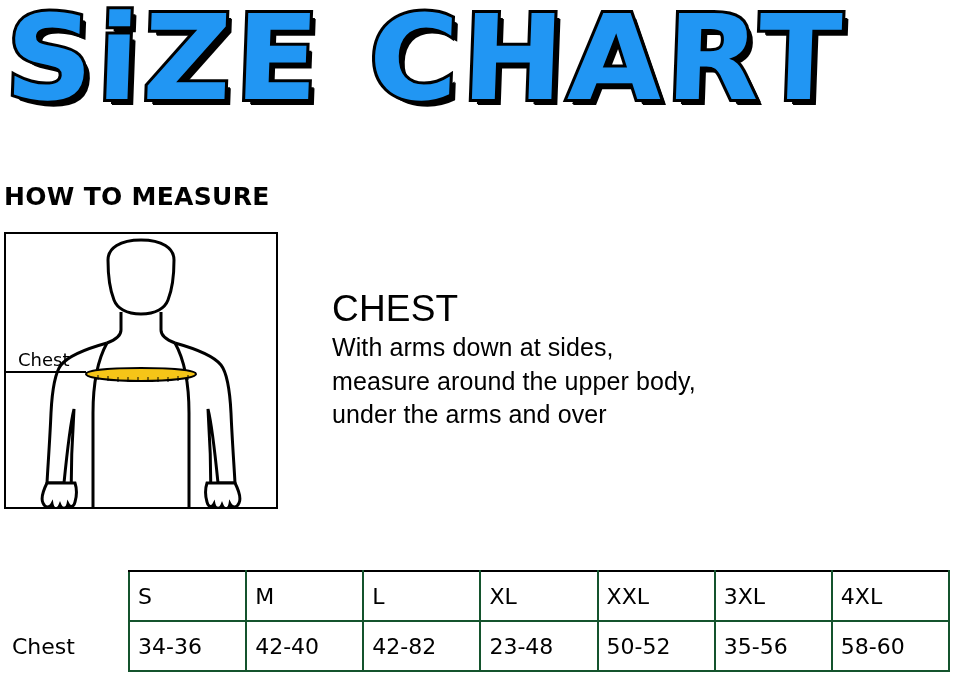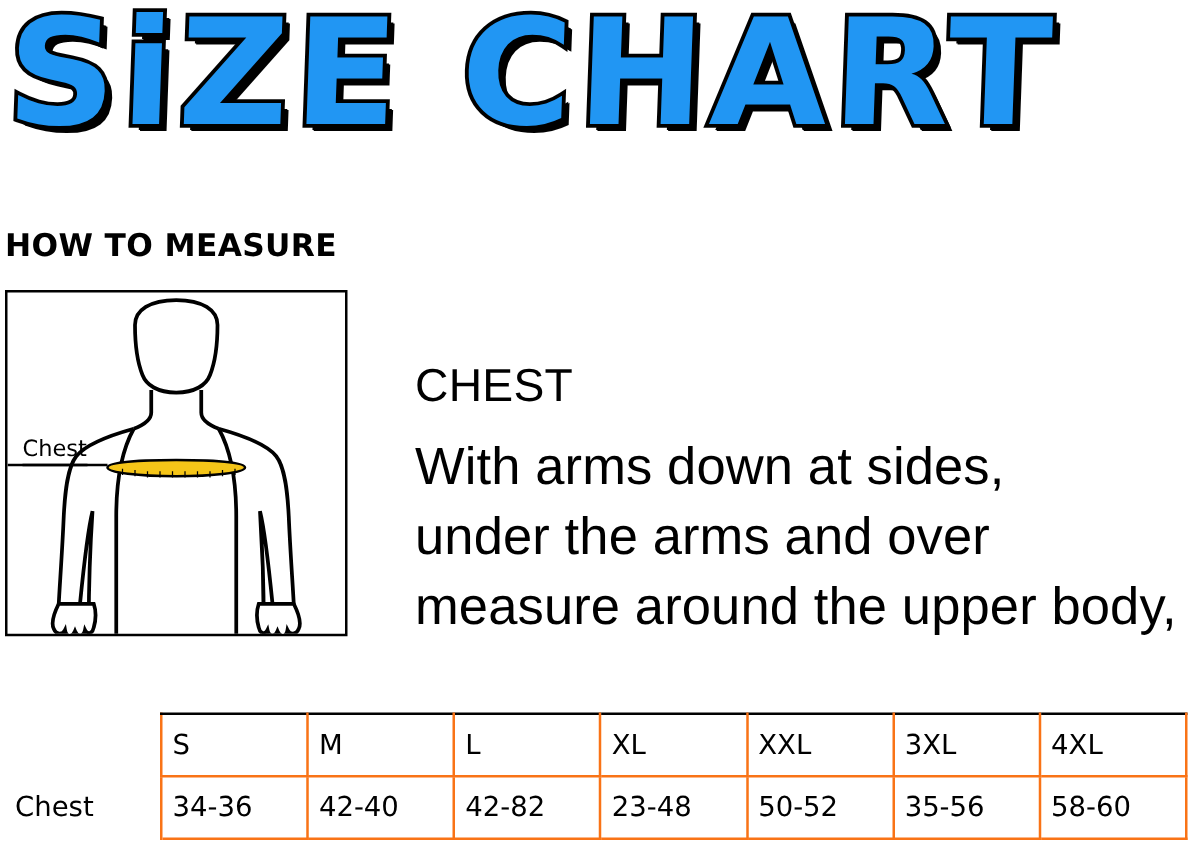--- a/index.html
+++ b/index.html
@@ -97,10 +97,10 @@
     letter-spacing: 0.2px;
   }
   .desc-body {
-    font-size: 42px;
+    font-size: 25px;
     line-height: 1.33;
     letter-spacing: 0.1px;
-    margin-top: 16px;
+    margin-top: 2px;
   }
   .desc-body div { white-space: nowrap; }
 

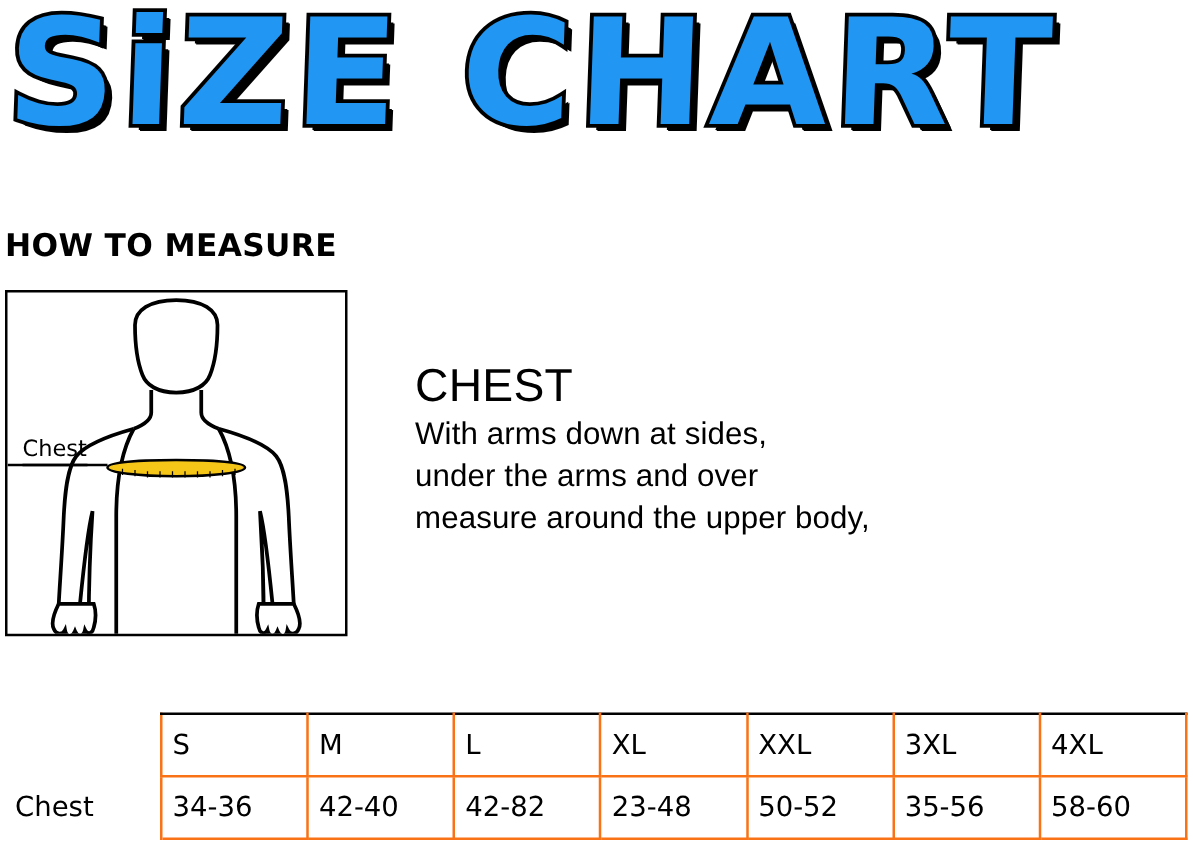--- a/index.html
+++ b/index.html
@@ -185,8 +185,8 @@
   <div class="desc-title">CHEST</div>
   <div class="desc-body">
     <div>With arms down at sides,</div>
+    <div>measure around the upper body,</div>
     <div>under the arms and over</div>
-    <div>measure around the upper body,</div>
   </div>
 </div>
 

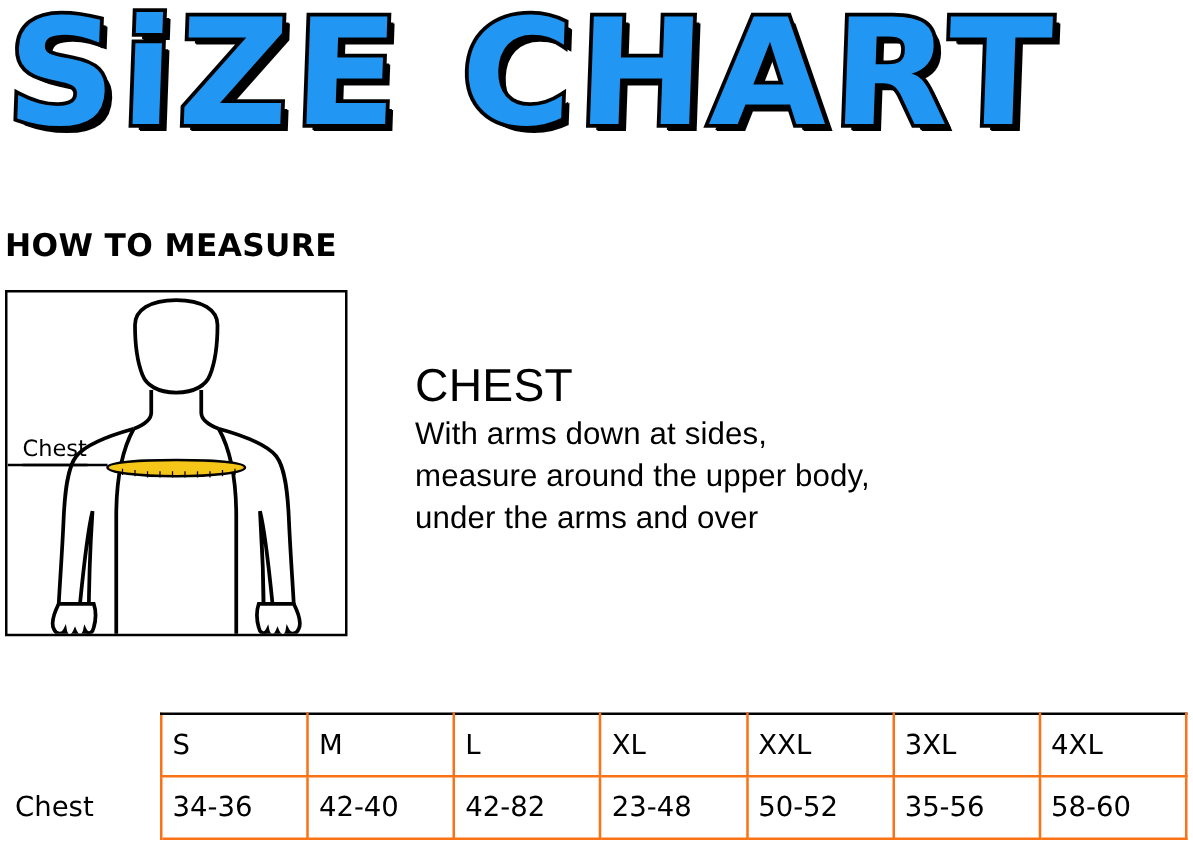--- a/index.html
+++ b/index.html
@@ -114,7 +114,7 @@
     table-layout: fixed;
   }
   .size-table td {
-    border: 2px solid #f97316;
+    border: 2px solid #14532d;
     height: 48px;
     font-size: 22px;
     padding: 0 0 0 8px;

